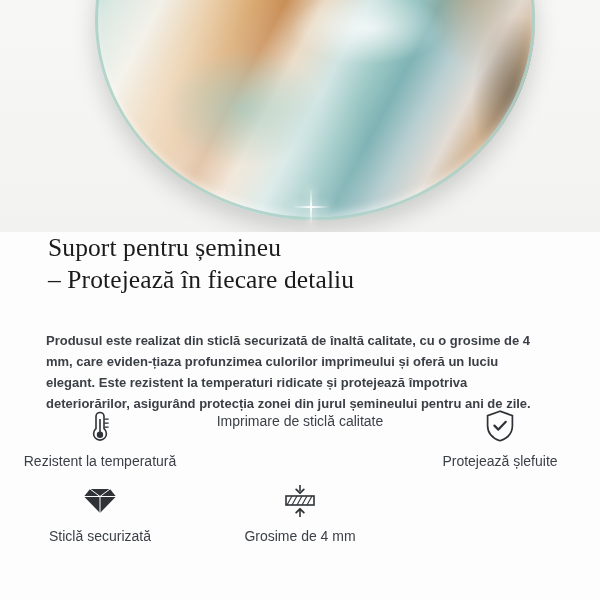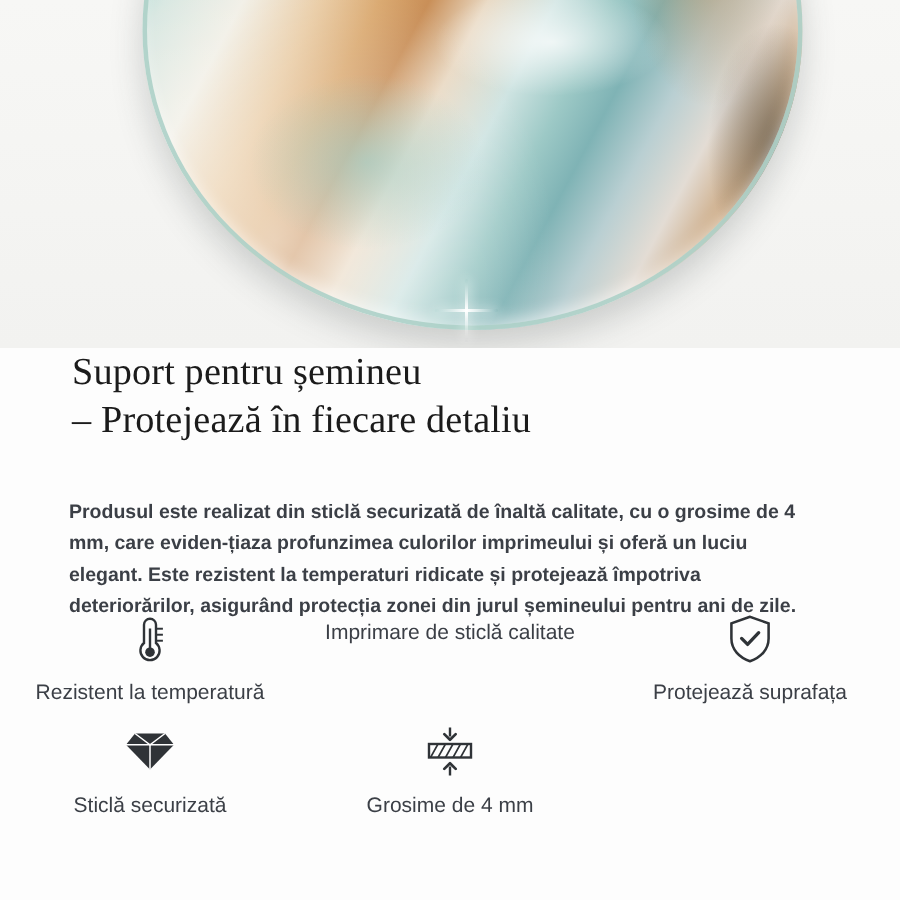--- a/index.html
+++ b/index.html
@@ -233,7 +233,7 @@
           <path d="M10.4 16.6l4 4 7.4-7.8" fill="none" stroke="#2f3337" stroke-width="2.2" stroke-linecap="round" stroke-linejoin="round"></path>
         </svg>
       </div>
-      <div class="feature-label">Protejează suprafața</div>
+      <div class="feature-label">Protejează șlefuite</div>
     </div>
 
     <div class="feature">

